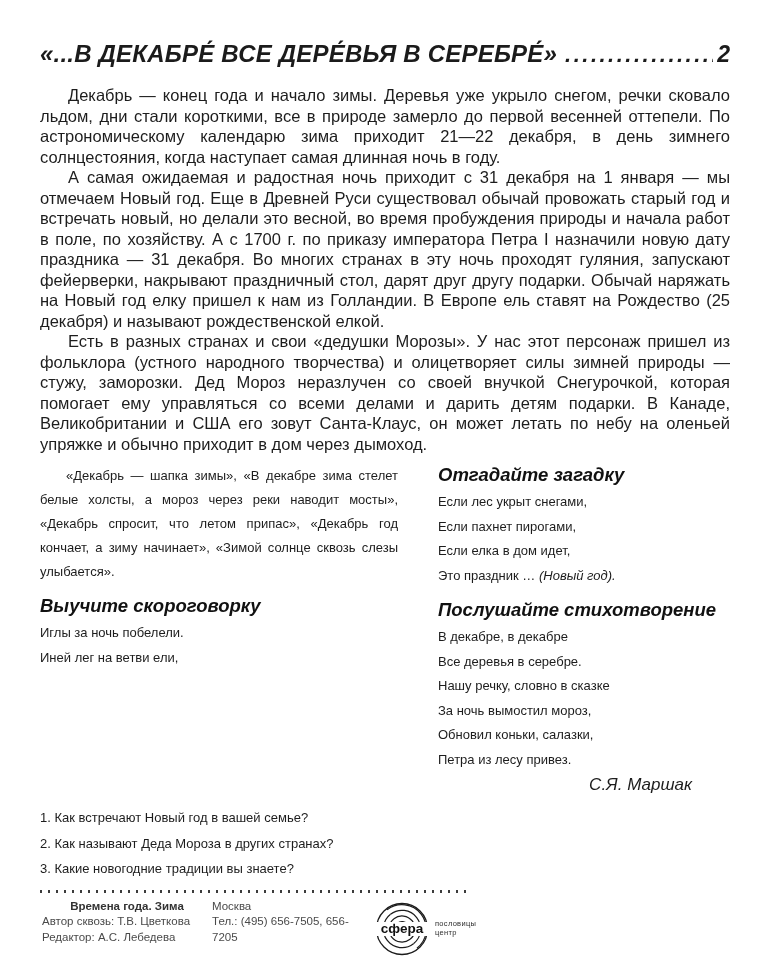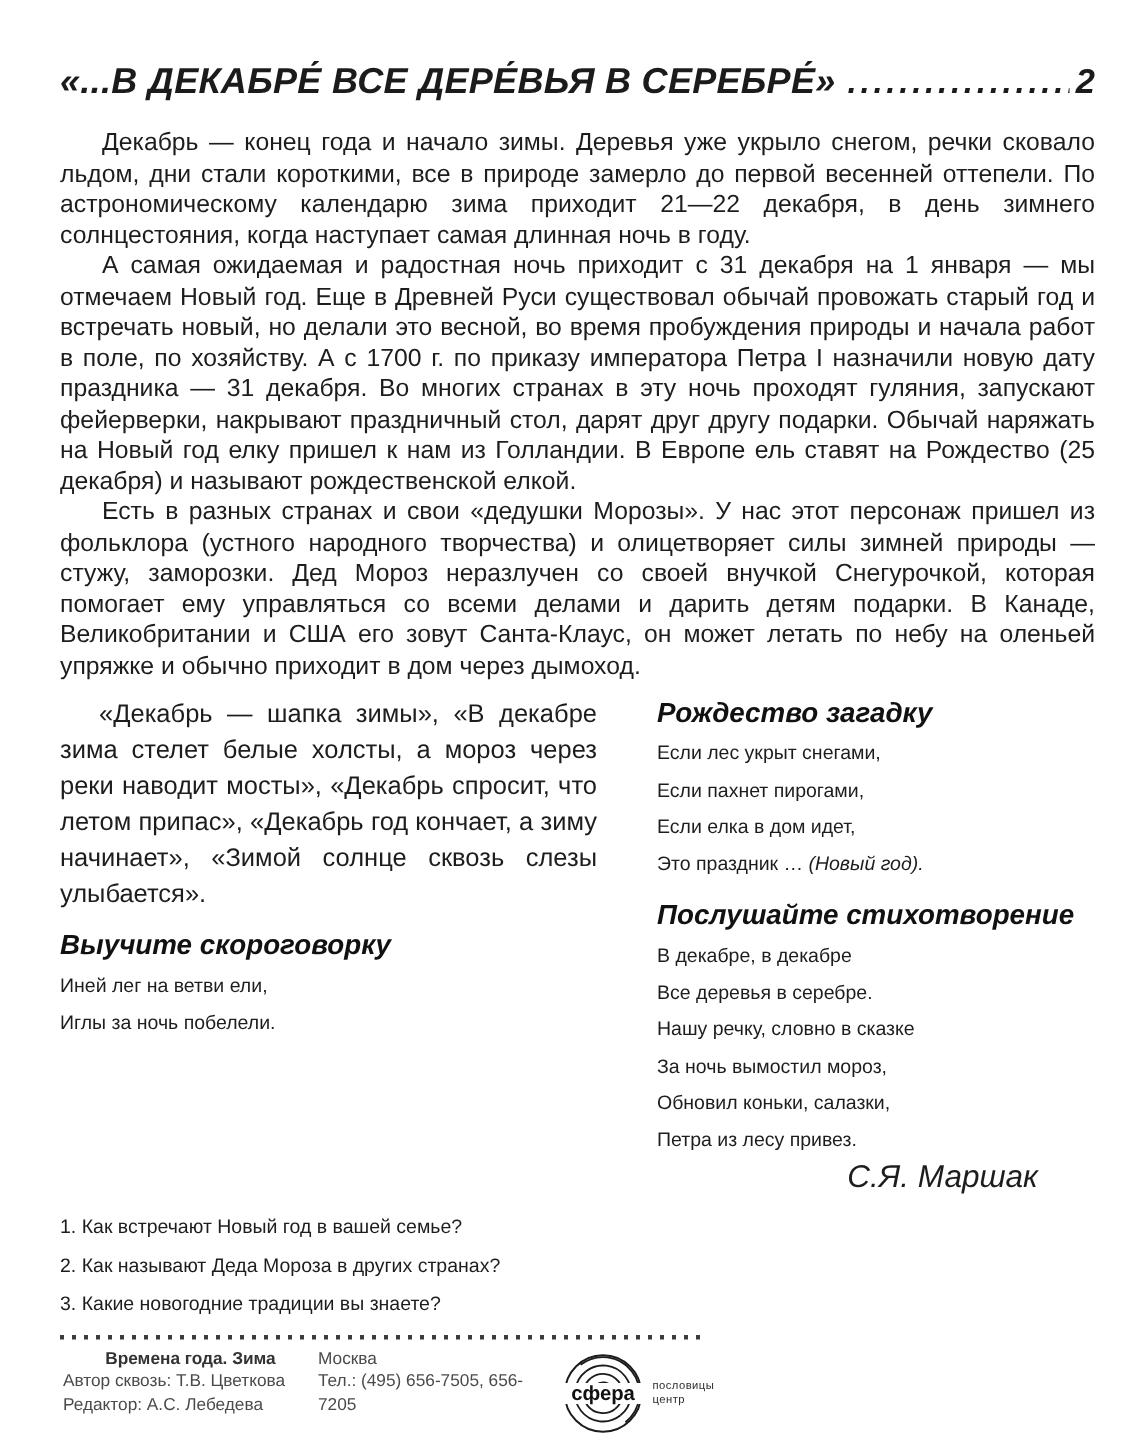--- a/index.html
+++ b/index.html
@@ -55,7 +55,7 @@
   }
   .h-gap{margin-top:11px;}
   .justified{
-    margin:0;font-size:17px;line-height:24px;text-align:justify;
+    margin:0;font-size:13px;line-height:24px;text-align:justify;
   }
   .justified .indent{display:inline-block;width:26px;}
   .verse{font-size:13px;line-height:24.5px;}

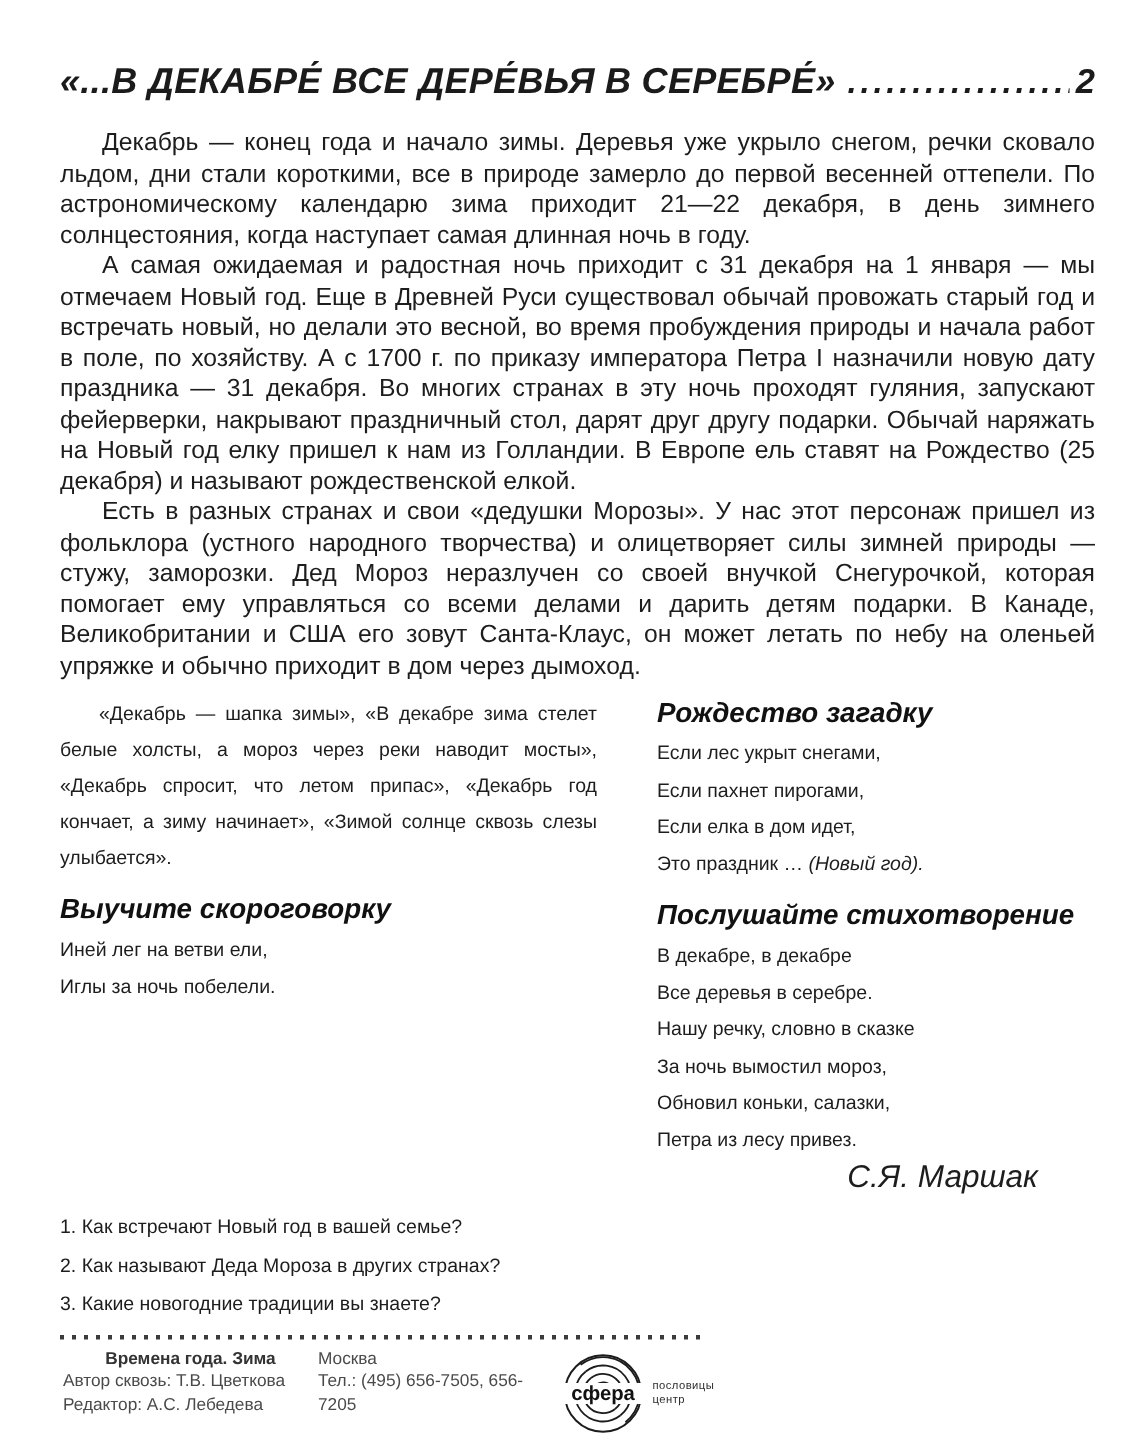--- a/index.html
+++ b/index.html
@@ -120,7 +120,7 @@
       </div>
 
       <div class="col-right">
-        <h3>Рождество загадку</h3>
+        <h3>Отгадайте загадку</h3>
         <div class="verse">
           <div class="vline">Если лес укрыт снегами,</div>
           <div class="vline">Если пахнет пирогами,</div>

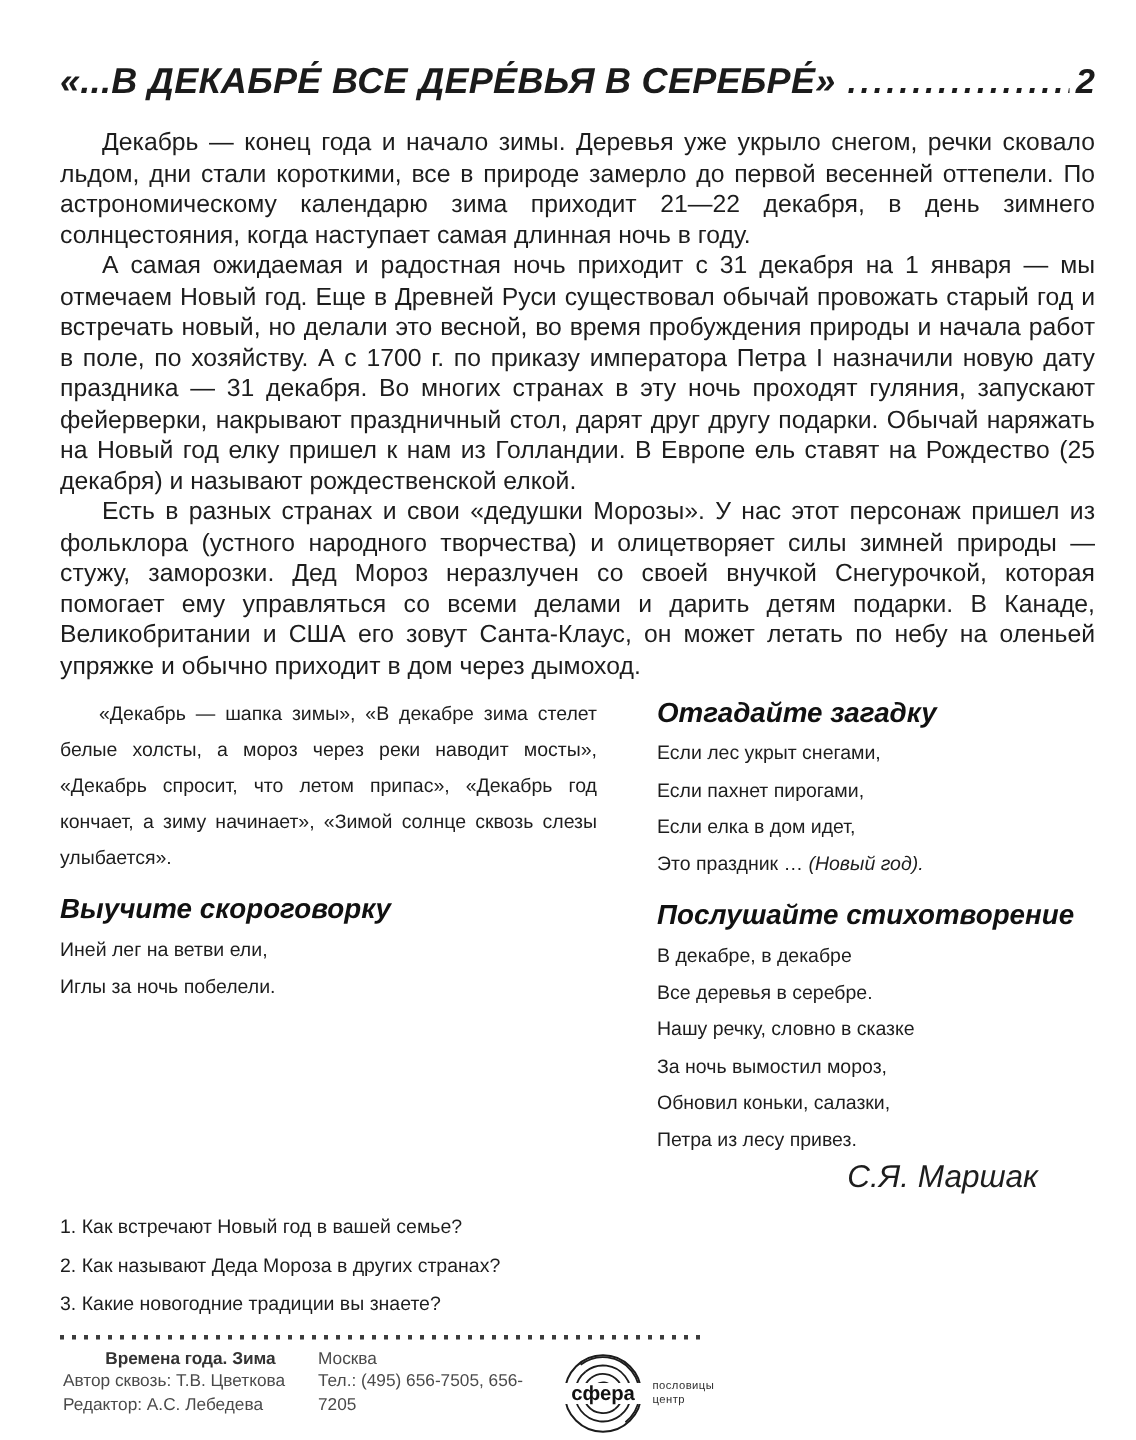--- a/index.html
+++ b/index.html
@@ -114,8 +114,8 @@
 
         <h3 class="h-gap">Выучите скороговорку</h3>
         <div class="verse">
+          <div class="vline">Иглы за ночь побелели.</div>
           <div class="vline">Иней лег на ветви ели,</div>
-          <div class="vline">Иглы за ночь побелели.</div>
         </div>
       </div>
 

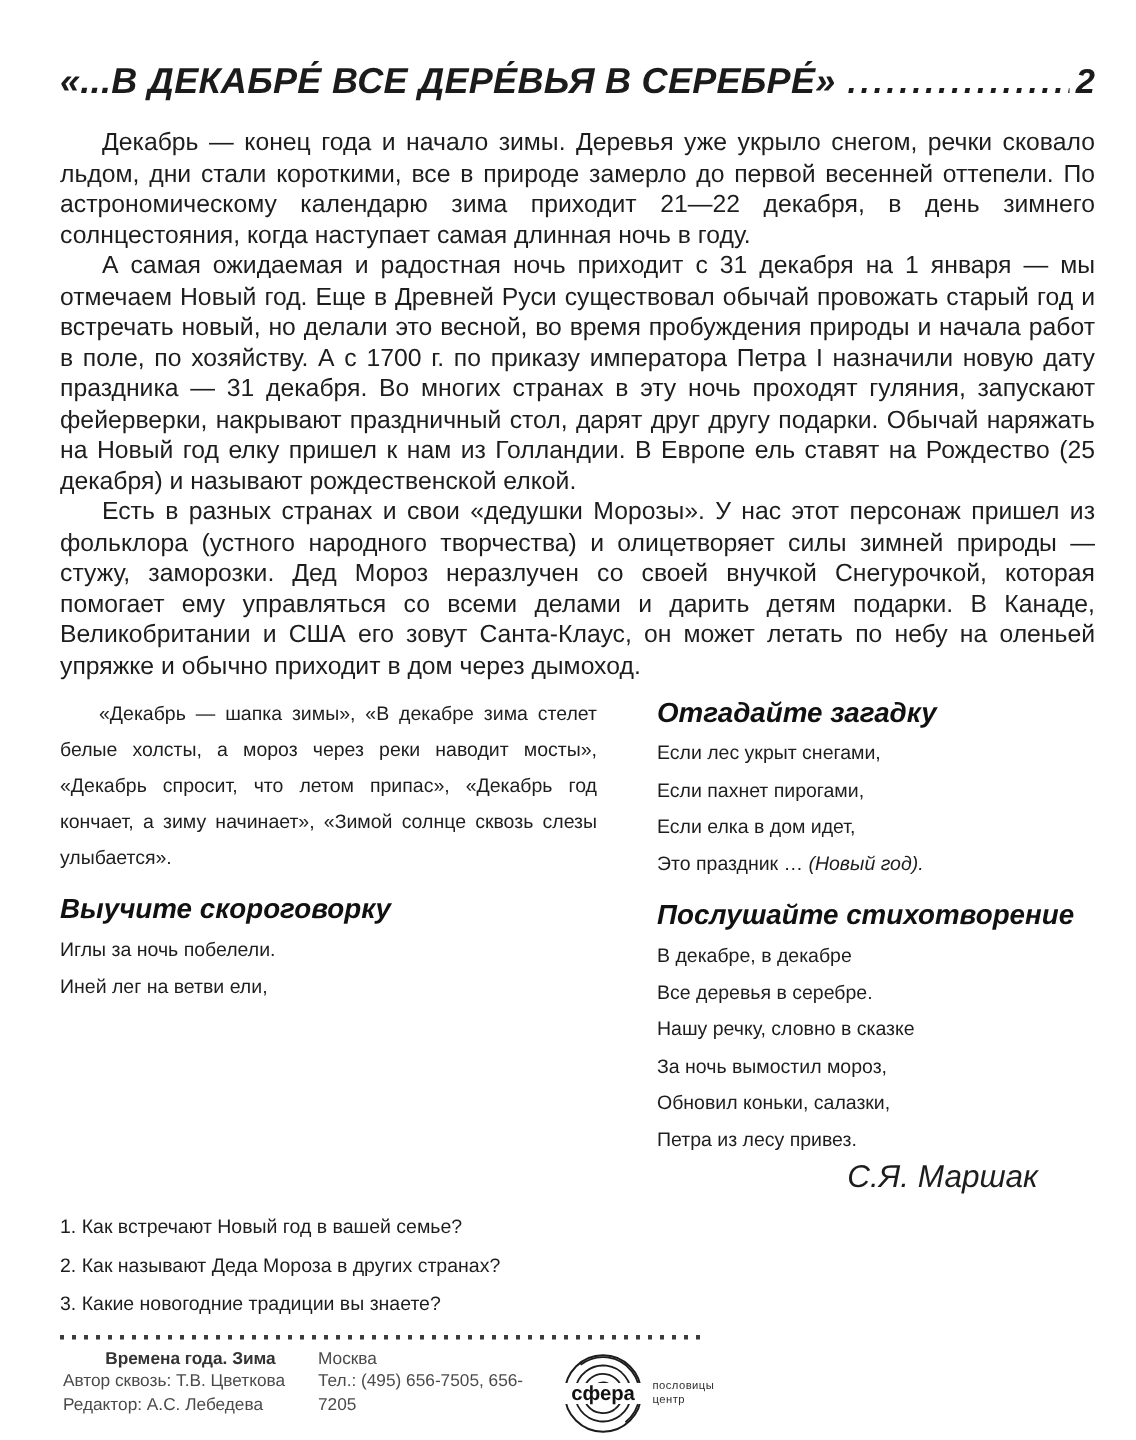--- a/index.html
+++ b/index.html
@@ -62,7 +62,7 @@
   .verse .vline{white-space:nowrap;}
   .italic{font-style:italic;}
   .poem-author{
-    font-style:italic;font-size:21px;line-height:22px;
+    font-style:italic;font-size:17px;line-height:22px;
     text-align:right;padding-right:38px;margin-top:2px;
   }
   

